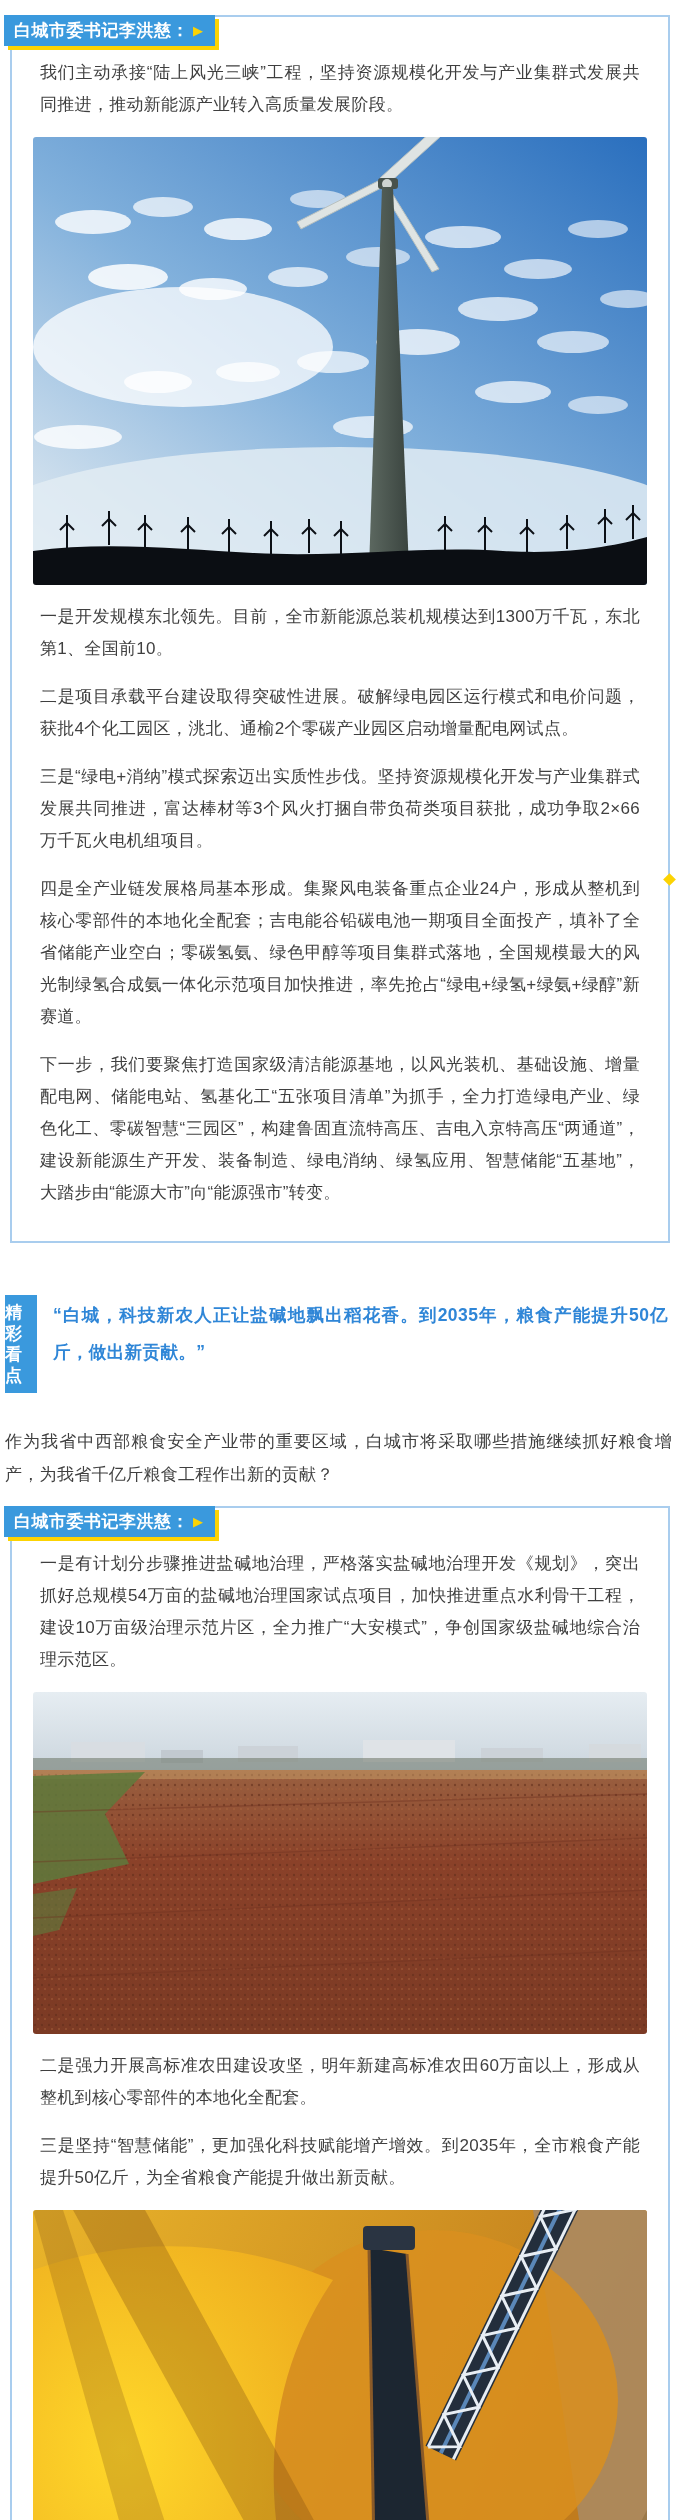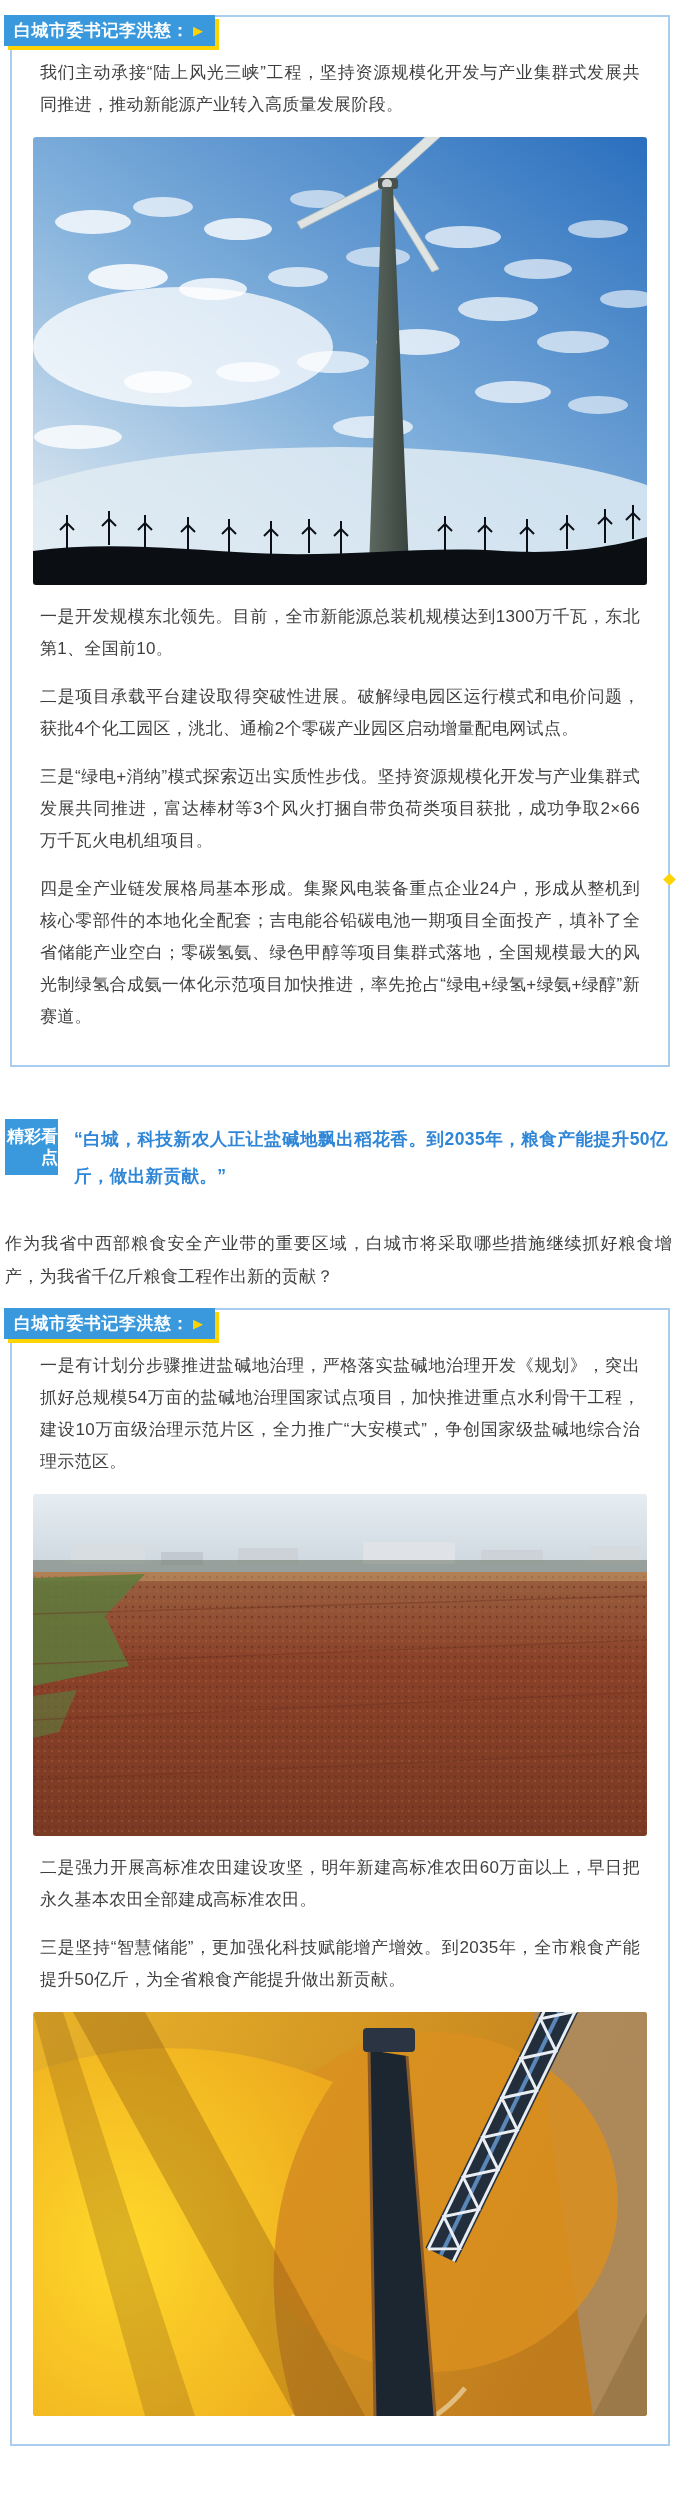--- a/index.html
+++ b/index.html
@@ -170,6 +170,7 @@
       <p class="body">二是项目承载平台建设取得突破性进展。破解绿电园区运行模式和电价问题，获批4个化工园区，洮北、通榆2个零碳产业园区启动增量配电网试点。</p>
       <p class="body">三是“绿电+消纳”模式探索迈出实质性步伐。坚持资源规模化开发与产业集群式发展共同推进，富达棒材等3个风火打捆自带负荷类项目获批，成功争取2×66万千瓦火电机组项目。</p>
       <p class="body">四是全产业链发展格局基本形成。集聚风电装备重点企业24户，形成从整机到核心零部件的本地化全配套；吉电能谷铅碳电池一期项目全面投产，填补了全省储能产业空白；零碳氢氨、绿色甲醇等项目集群式落地，全国规模最大的风光制绿氢合成氨一体化示范项目加快推进，率先抢占“绿电+绿氢+绿氨+绿醇”新赛道。</p>
+      <p class="body">下一步，我们要聚焦打造国家级清洁能源基地，以风光装机、基础设施、增量配电网、储能电站、氢基化工“五张项目清单”为抓手，全力打造绿电产业、绿色化工、零碳智慧“三园区”，构建鲁固直流特高压、吉电入京特高压“两通道”，建设新能源生产开发、装备制造、绿电消纳、绿氢应用、智慧储能“五基地”，大踏步由“能源大市”向“能源强市”转变。</p>
       <span class="decor-diamond"></span>
     </div>
   </section>

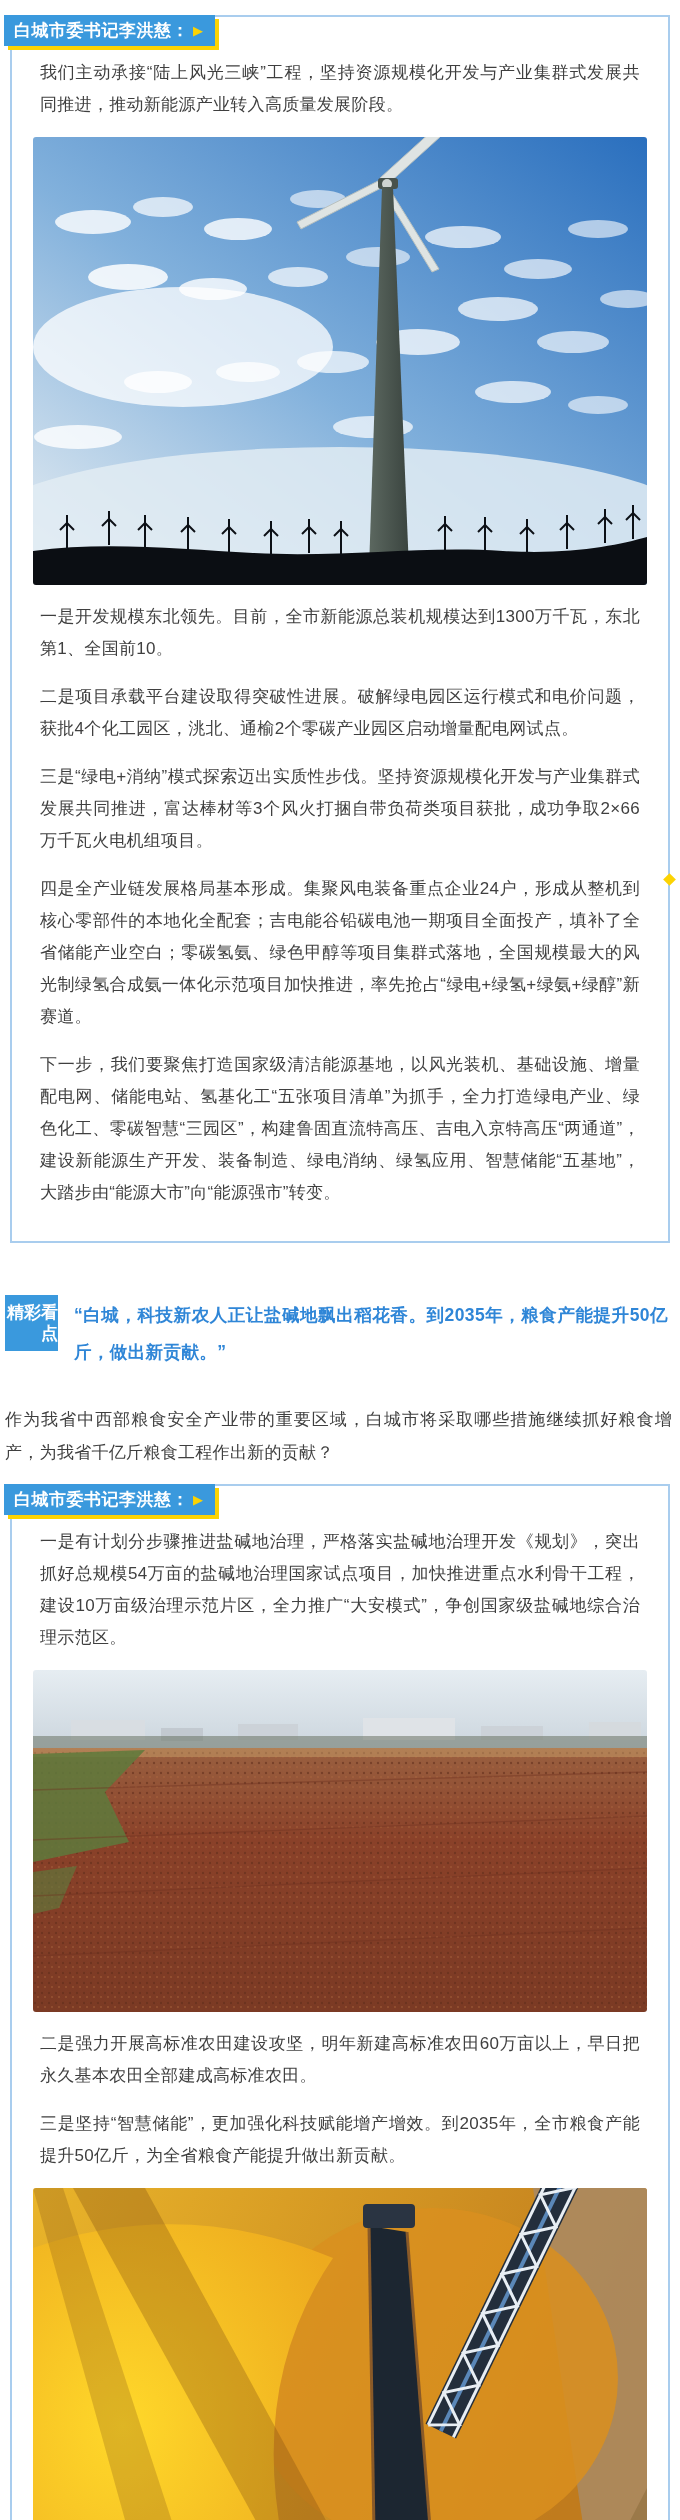--- a/index.html
+++ b/index.html
@@ -58,10 +58,10 @@
   
   .highlight{display:flex;align-items:flex-start;margin:52px 12px 0 5px;}
   .vlabel{
-    flex:0 0 auto;width:53px;
+    flex:0 0 auto;width:32px;
     background:var(--accent_blue);color:#fff;
     font-weight:bold;font-size:17px;line-height:21px;
-    padding:7px 0;text-align:right;
+    padding:7px 0;text-align:left;
     word-break:break-all;letter-spacing:0;
   }
   .quote{

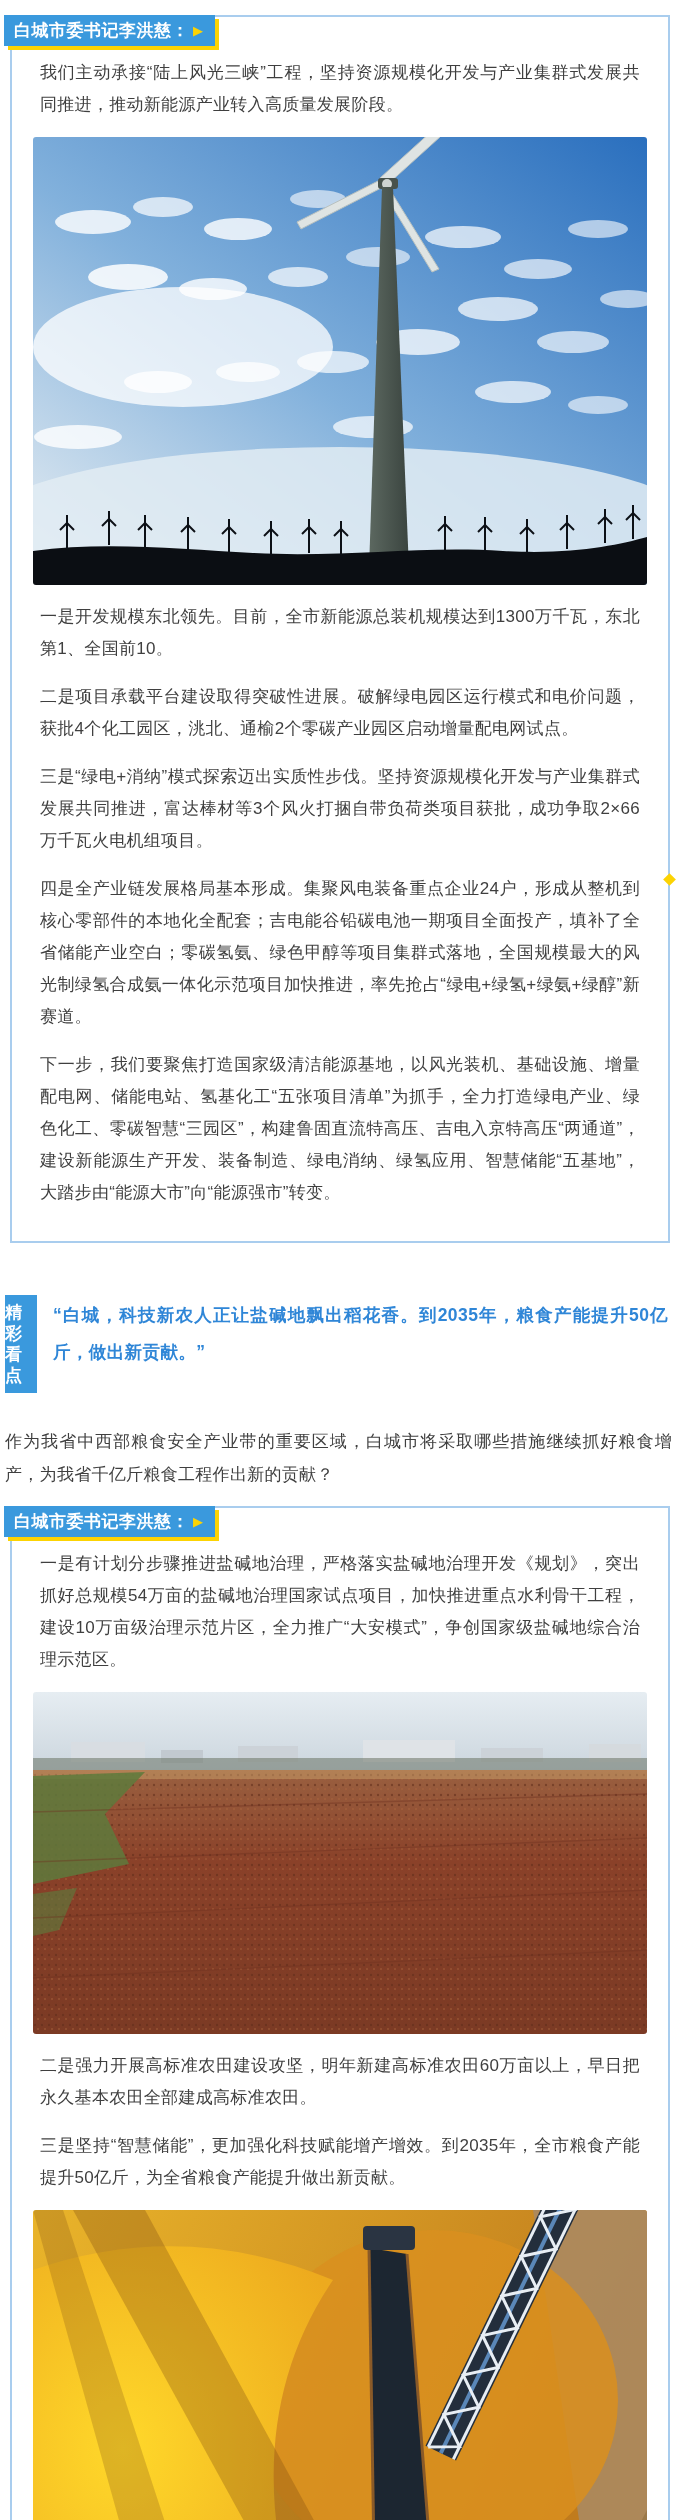--- a/index.html
+++ b/index.html
@@ -231,7 +231,7 @@
         </svg>
       </div>
 
-      <p class="body">二是强力开展高标准农田建设攻坚，明年新建高标准农田60万亩以上，早日把永久基本农田全部建成高标准农田。</p>
+      <p class="body">二是强力开展高标准农田建设攻坚，明年新建高标准农田60万亩以上，形成从整机到核心零部件的本地化全配套。</p>
       <p class="body">三是坚持“智慧储能”，更加强化科技赋能增产增效。到2035年，全市粮食产能提升50亿斤，为全省粮食产能提升做出新贡献。</p>
 
       <div class="photo">

